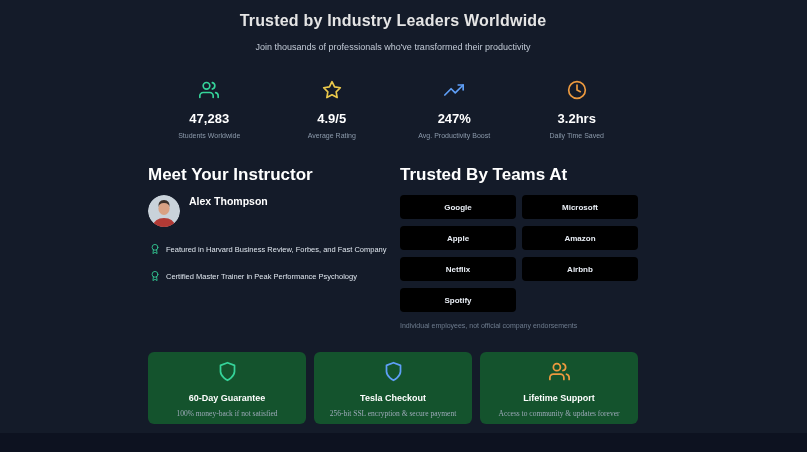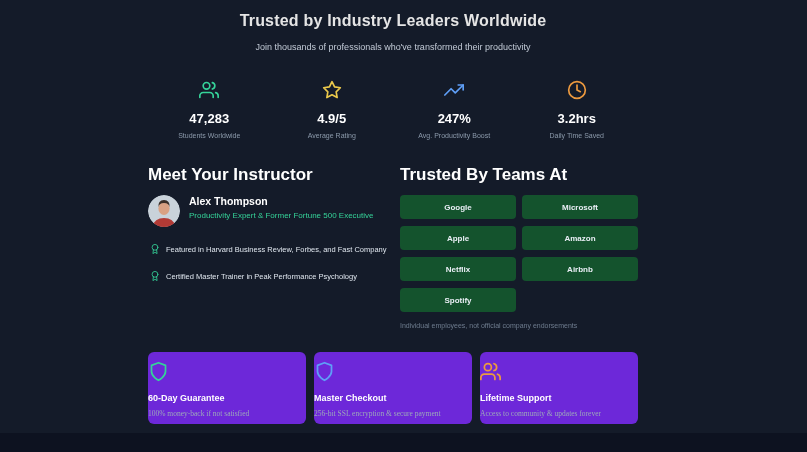--- a/index.html
+++ b/index.html
@@ -54,7 +54,7 @@
 
   .tiles { margin-top: 10px; display: grid; grid-template-columns: 116px 116px; gap: 7px 6px; }
   .tile {
-    height: 24px; background: #14532d; border-radius: 4px; border: none;
+    height: 24px; background: #000000; border-radius: 4px; border: none;
     display: flex; align-items: center; justify-content: center;
     font-family: "Liberation Sans", sans-serif;
     font-size: 8px; font-weight: 700; color: #e9eef5; cursor: pointer;

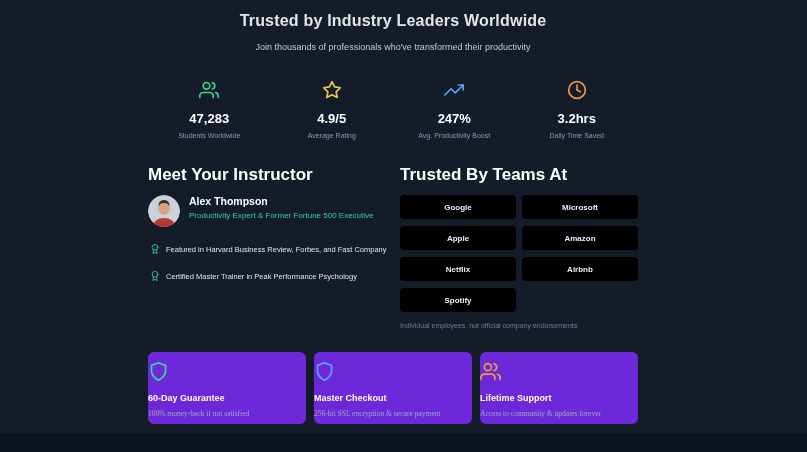--- a/index.html
+++ b/index.html
@@ -142,7 +142,6 @@
         </div>
         <div class="instructor-meta">
           <div class="instructor-name">Alex Thompson</div>
-          <div class="instructor-role">Productivity Expert &amp; Former Fortune 500 Executive</div>
         </div>
       </div>
       <div class="credentials">

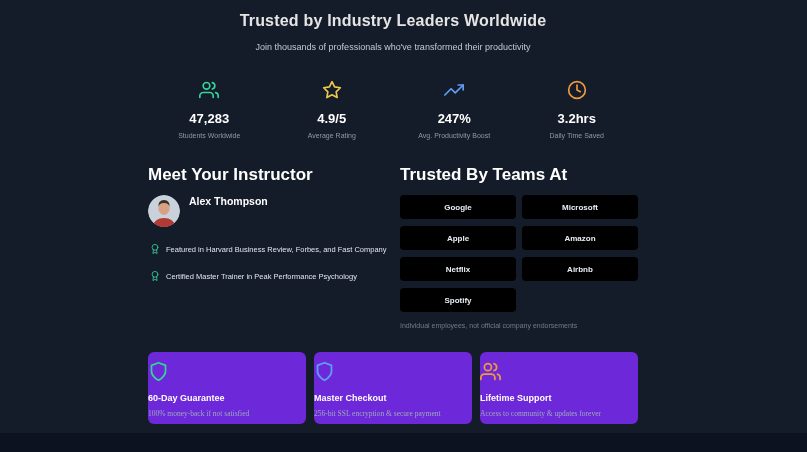--- a/index.html
+++ b/index.html
@@ -64,8 +64,8 @@
   
   .guarantees { position: absolute; top: 352px; left: 0; width: 490px; display: flex; gap: 8px; }
   .g-card {
-    width: 158px; height: 72px; background: #6d28d9; border-radius: 6px;
-    text-align: left; padding-top: 9px;
+    width: 158px; height: 72px; background: #14532d; border-radius: 6px;
+    text-align: center; padding-top: 9px;
   }
   .g-card svg { width: 21px; height: 21px; }
   .g-title { font-size: 9px; font-weight: 700; color: #ffffff; margin-top: 7px; }

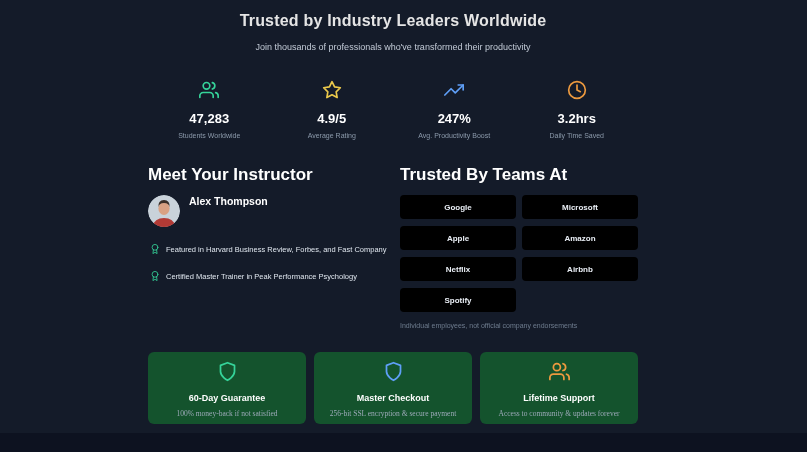--- a/index.html
+++ b/index.html
@@ -197,7 +197,7 @@
             <path d="M12 22s8-4 8-10V5l-8-3-8 3v7c0 6 8 10 8 10z"></path>
           </svg>
       </span>
-      <div class="g-title">Master Checkout</div>
+      <div class="g-title">Tesla Checkout</div>
       <div class="g-desc">256-bit SSL encryption &amp; secure payment</div>
     </div>
     <div class="g-card">

